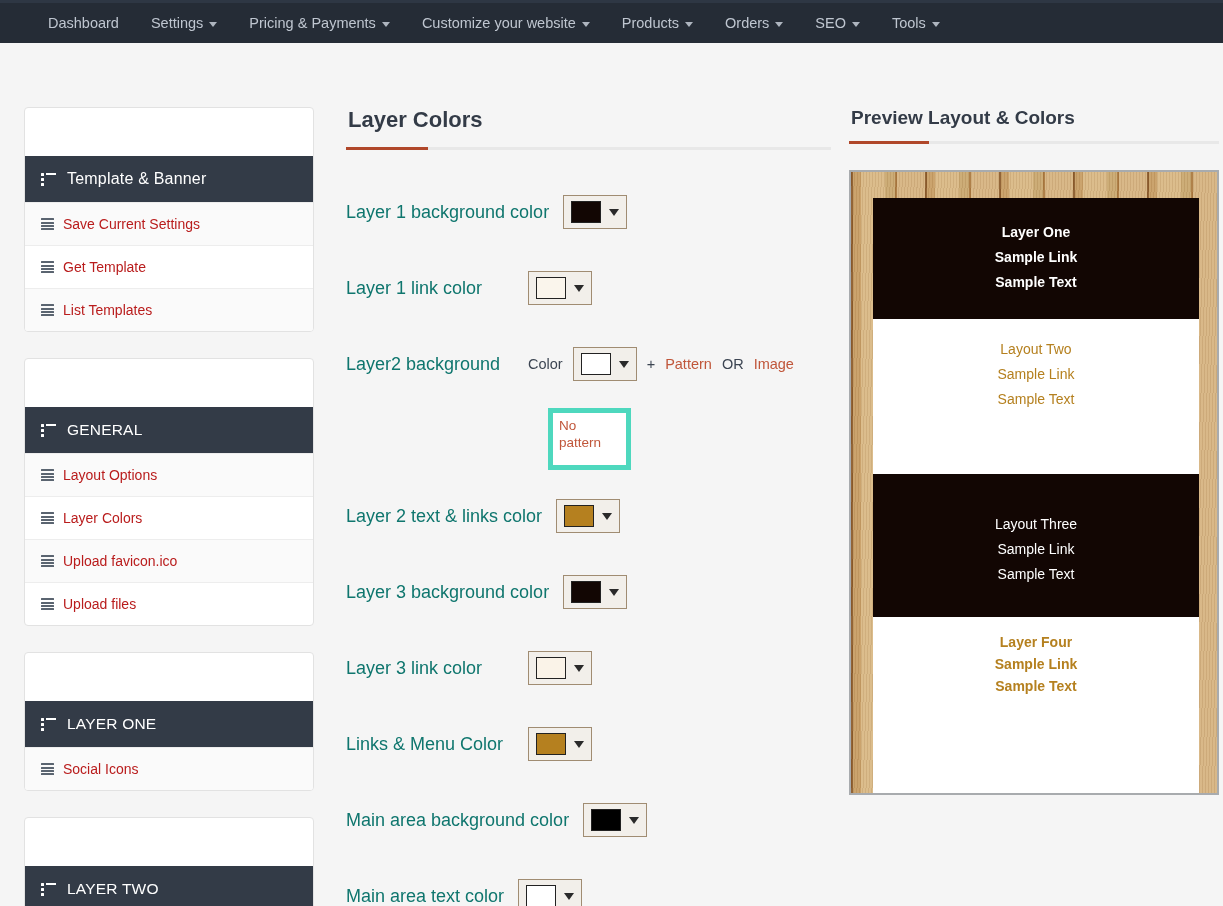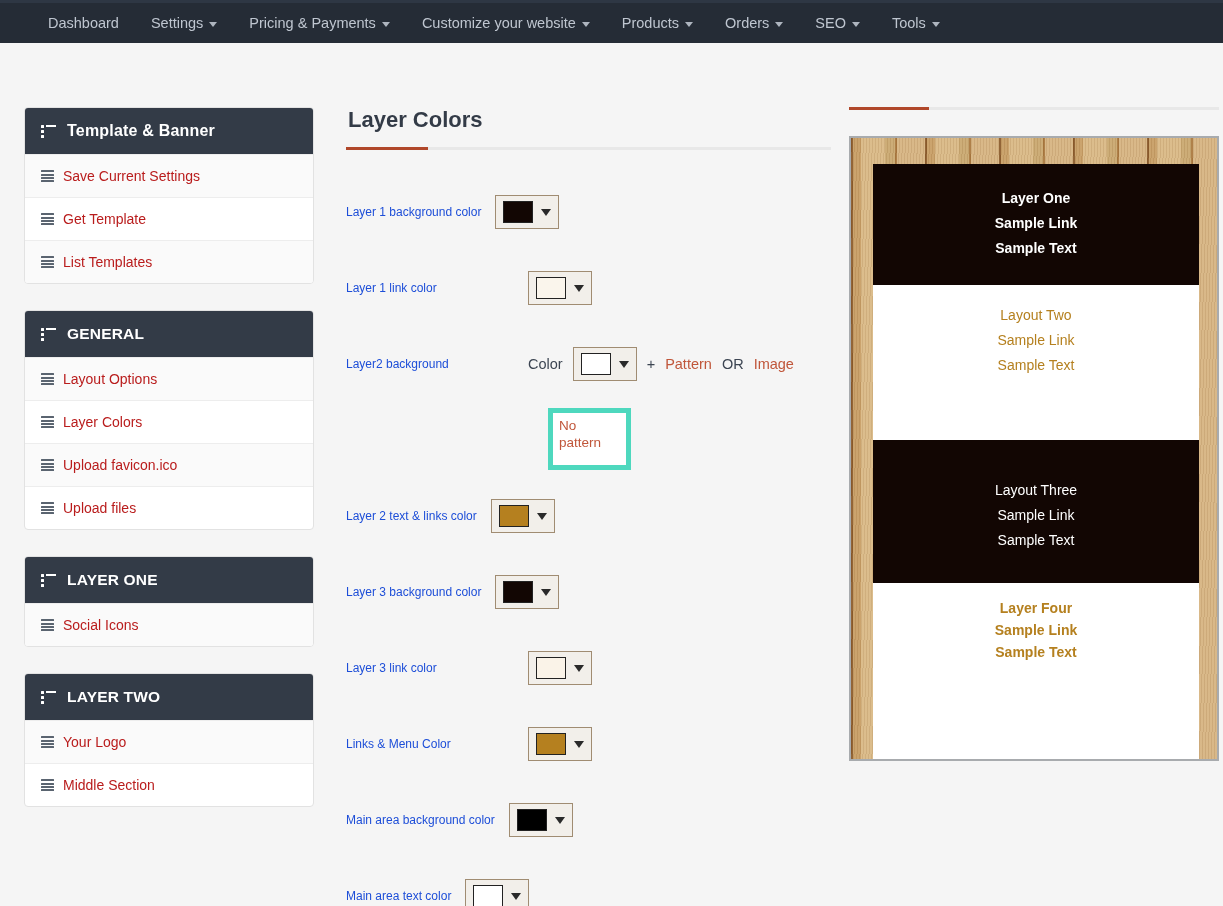--- a/index.html
+++ b/index.html
@@ -450,6 +450,7 @@
   </div>
 
   <div class="right">
+    <div class="prev-title">Preview Layout &amp; Colors</div>
     <div class="prev-rule"></div>
 
     <div class="preview-frame">

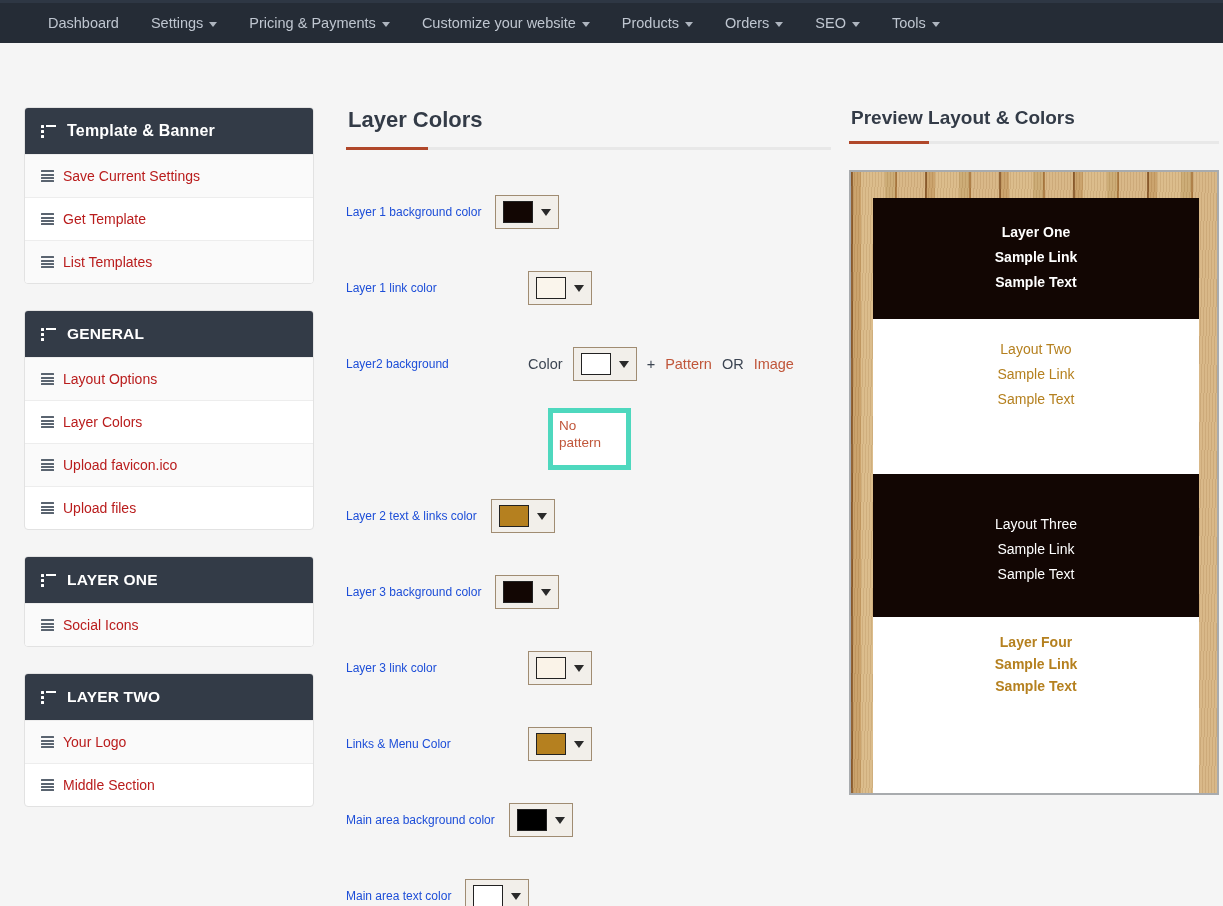--- a/index.html
+++ b/index.html
@@ -48,9 +48,10 @@
   }
   .panel-head {
     background:#333B47; color:#fff;
-    padding:14px 16px; font-size:16px; font-weight:bold;
+    padding:14px 16px; font-size:16px; font-weight:normal;
     display:flex; align-items:center; gap:11px;
     letter-spacing:.2px;
+    margin-top:48px;
   }
   .panel-head.small { font-size:15.5px; }
   .list-ico { display:inline-block; width:15px; height:13px; position:relative; flex:0 0 15px; }

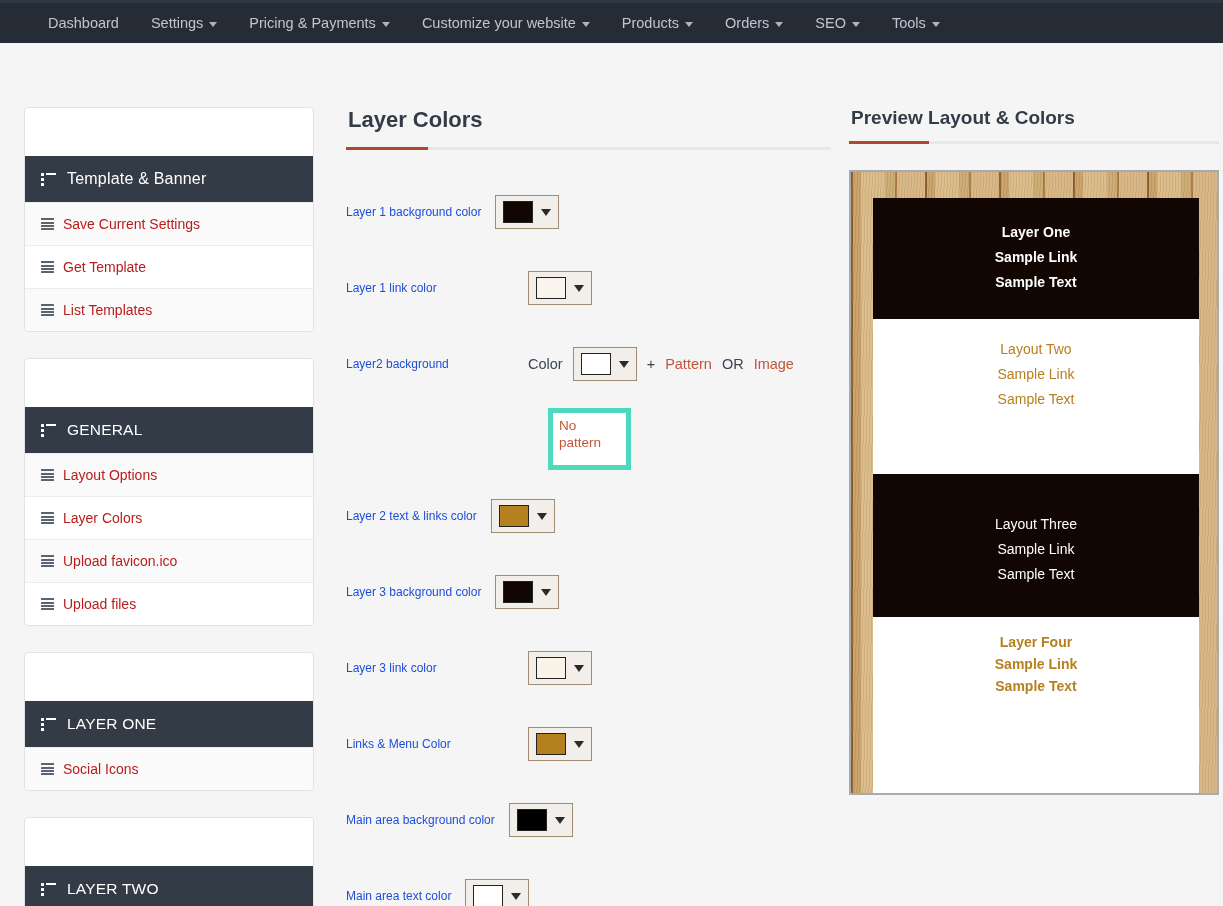--- a/index.html
+++ b/index.html
@@ -102,7 +102,7 @@
   }
 
   .frow { display:flex; align-items:center; min-height:64px; margin-bottom:12px; }
-  .flabel { font-size:12px; color:#1d4ed8; margin-right:14px; white-space:nowrap; }
+  .flabel { font-size:18px; color:#0f766e; margin-right:14px; white-space:nowrap; }
 
   .swatch-btn {
     display:inline-flex; align-items:center; gap:8px;

